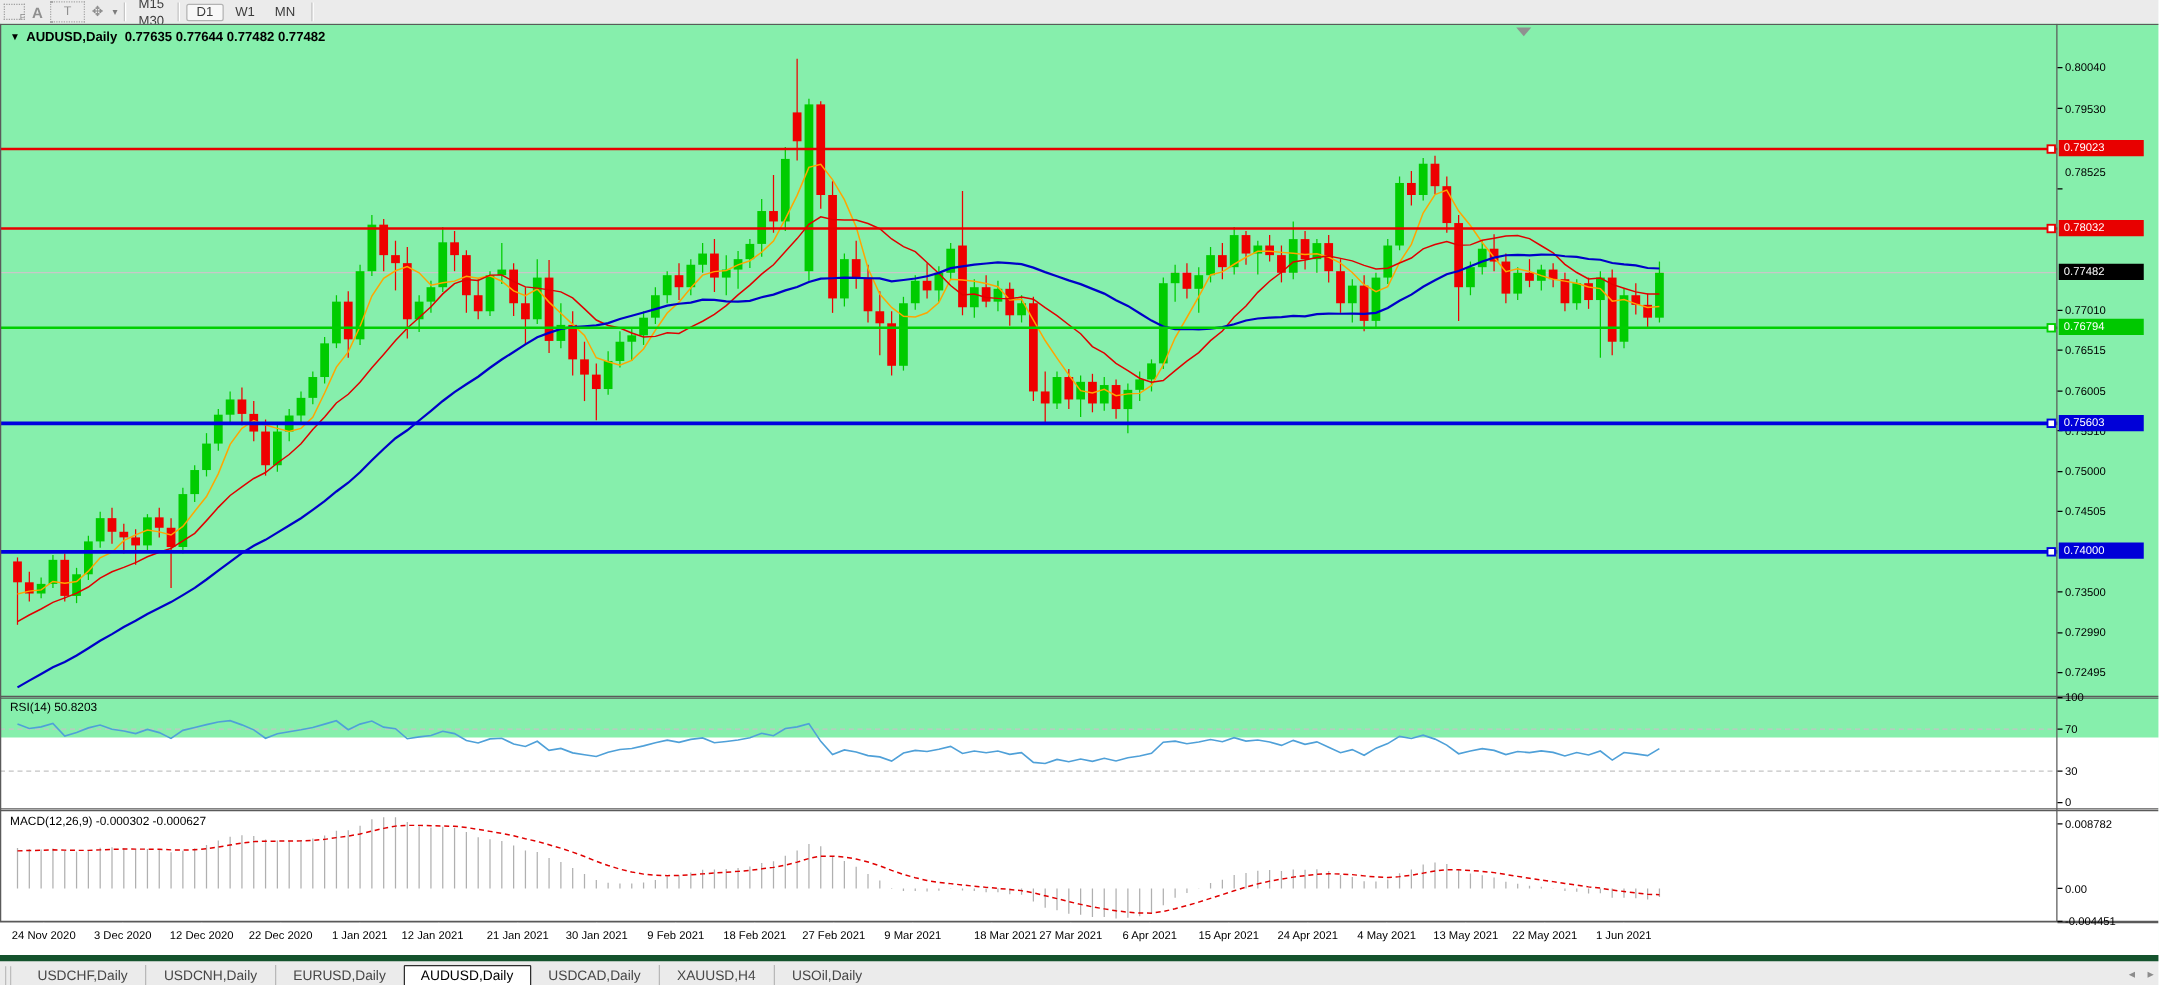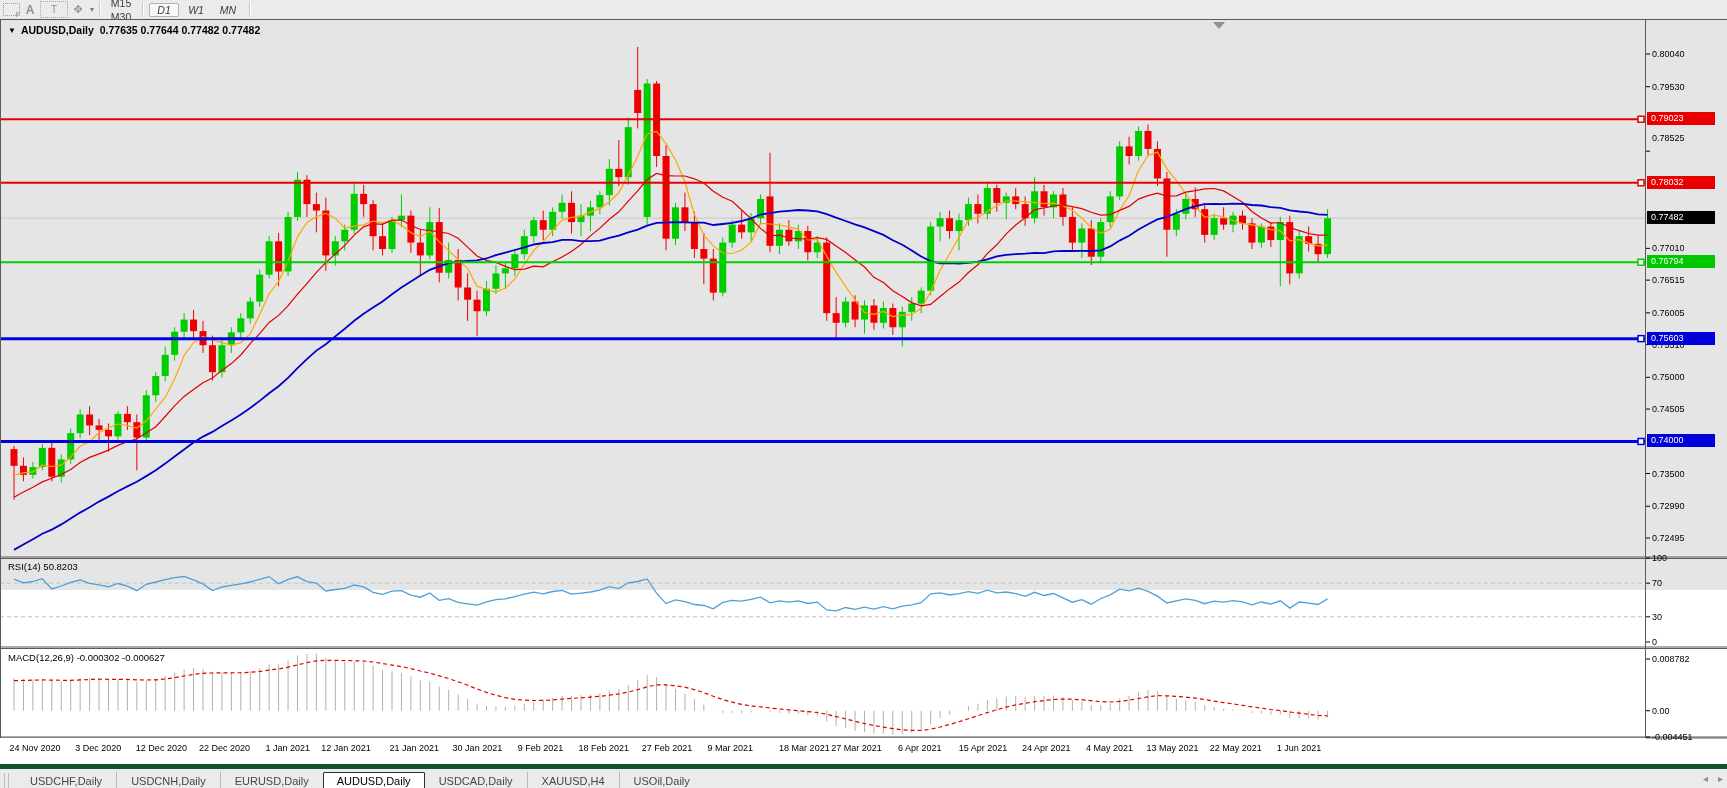--- a/index.html
+++ b/index.html
@@ -67,7 +67,7 @@
         <span class="tf">H4</span>
       </span>
     <span class="vsep"></span>
-    <span id="tf-group-2" style="display:flex;font-style:italic;">
+    <span id="tf-group-2" style="display:flex;">
         <span class="tf active">D1</span>
         <span class="tf">W1</span>
         <span class="tf">MN</span>

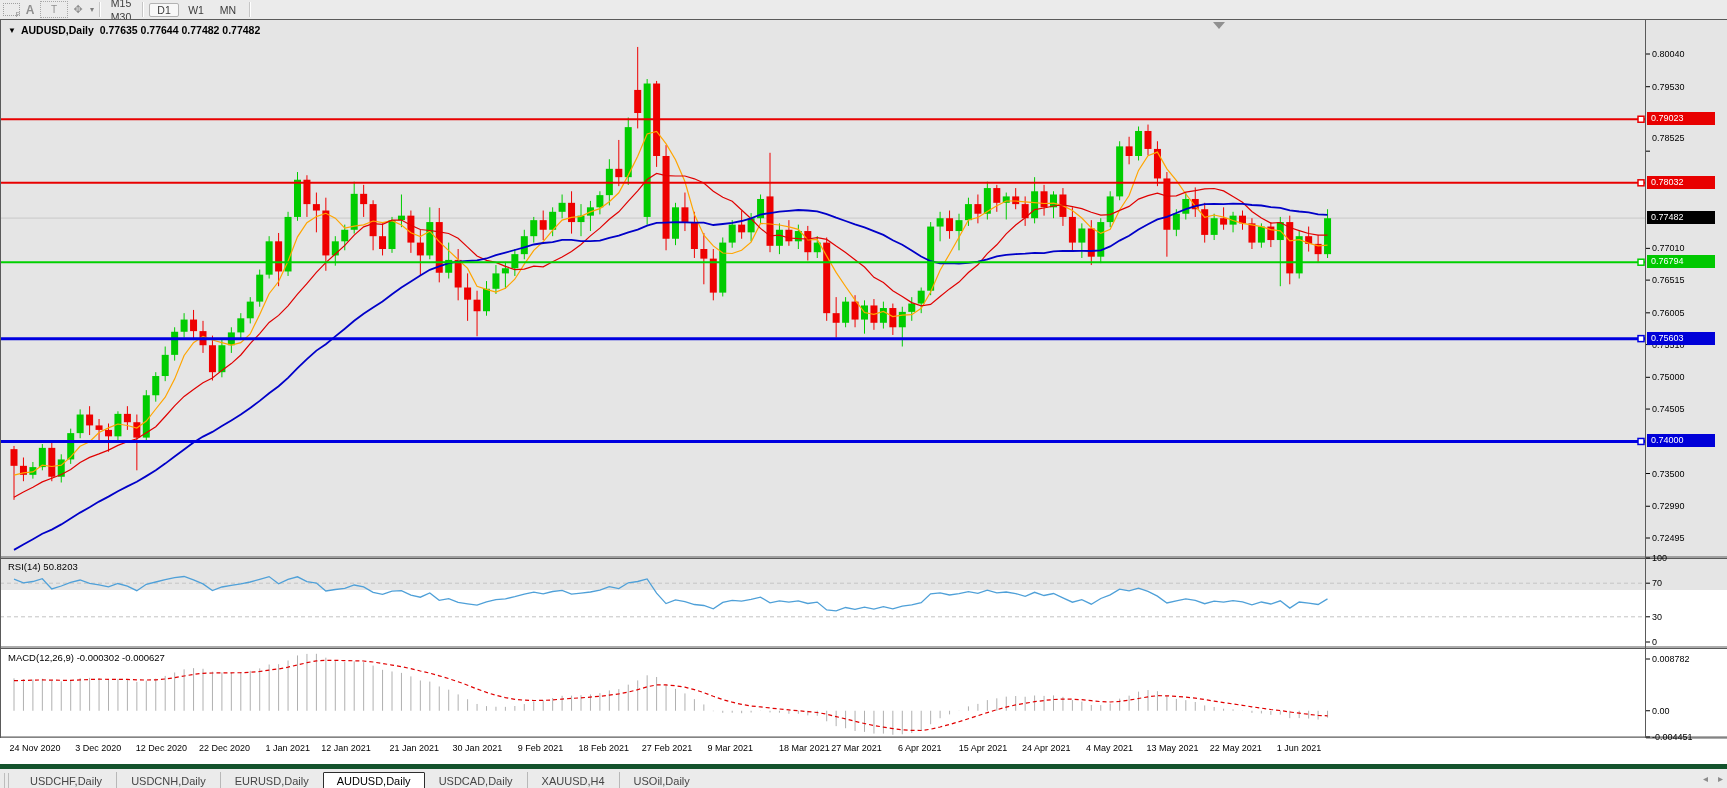--- a/index.html
+++ b/index.html
@@ -19,7 +19,7 @@
   .tf{min-width:22px;text-align:center;padding:1px 4px;margin:0 1px;color:#3c3c3c;cursor:default;}
   .tf.active{background:#f8f8f8;border:1px solid #b3b3b3;border-radius:2px;padding:0 3px;}
   
-  .chartwin{position:absolute;left:0;top:19px;width:1727px;height:571px;background:#e5e5e5;}
+  .chartwin{position:absolute;left:0;top:19px;width:1727px;height:571px;background:#86efac;}
   svg{position:absolute;left:0;top:0;}
   .chart-title{position:absolute;left:8px;top:5px;font-size:10.5px;font-weight:bold;color:#000;z-index:5;}
   .chart-title .mk{font-size:8px;vertical-align:1px;margin-right:5px;}

